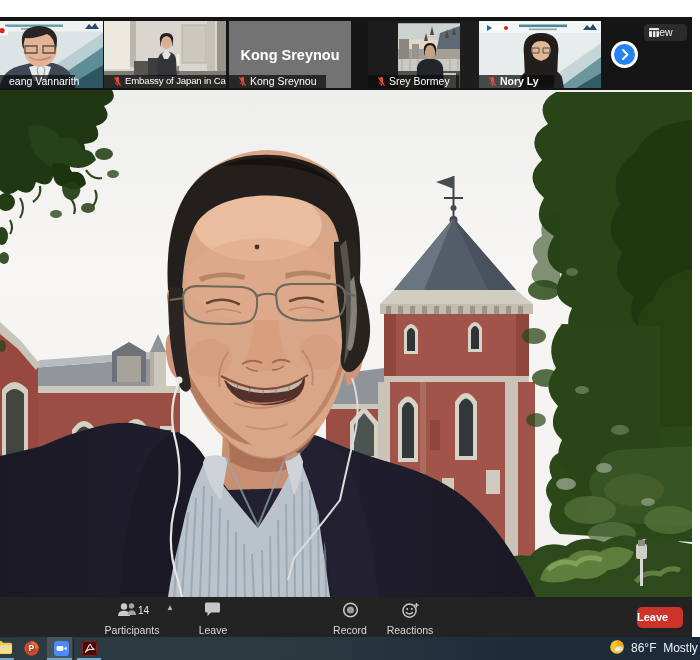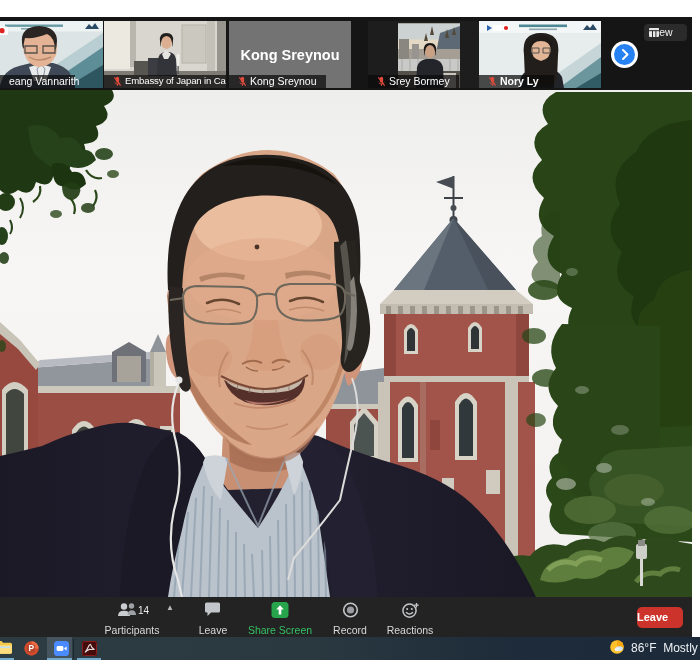--- a/index.html
+++ b/index.html
@@ -462,13 +462,6 @@
     <div class="tblabel">Leave</div>
   </div>
 
-  <div class="tbitem" style="left:246px;width:68px;">
-    <svg width="18" height="16" viewBox="0 0 18 16">
-      <rect x="0.5" y="0" width="17" height="16" rx="3.5" fill="#27a44c"></rect>
-      <path d="M9 3.2 L12.8 7.4 L10.3 7.4 L10.3 12.4 L7.7 12.4 L7.7 7.4 L5.2 7.4 Z" fill="#fff"></path>
-    </svg>
-    <div class="tblabel" style="color:#35c063;">Share Screen</div>
-  </div>
 
   <div class="tbitem" style="left:325px;width:50px;">
     <svg width="17" height="16" viewBox="0 0 17 16">

